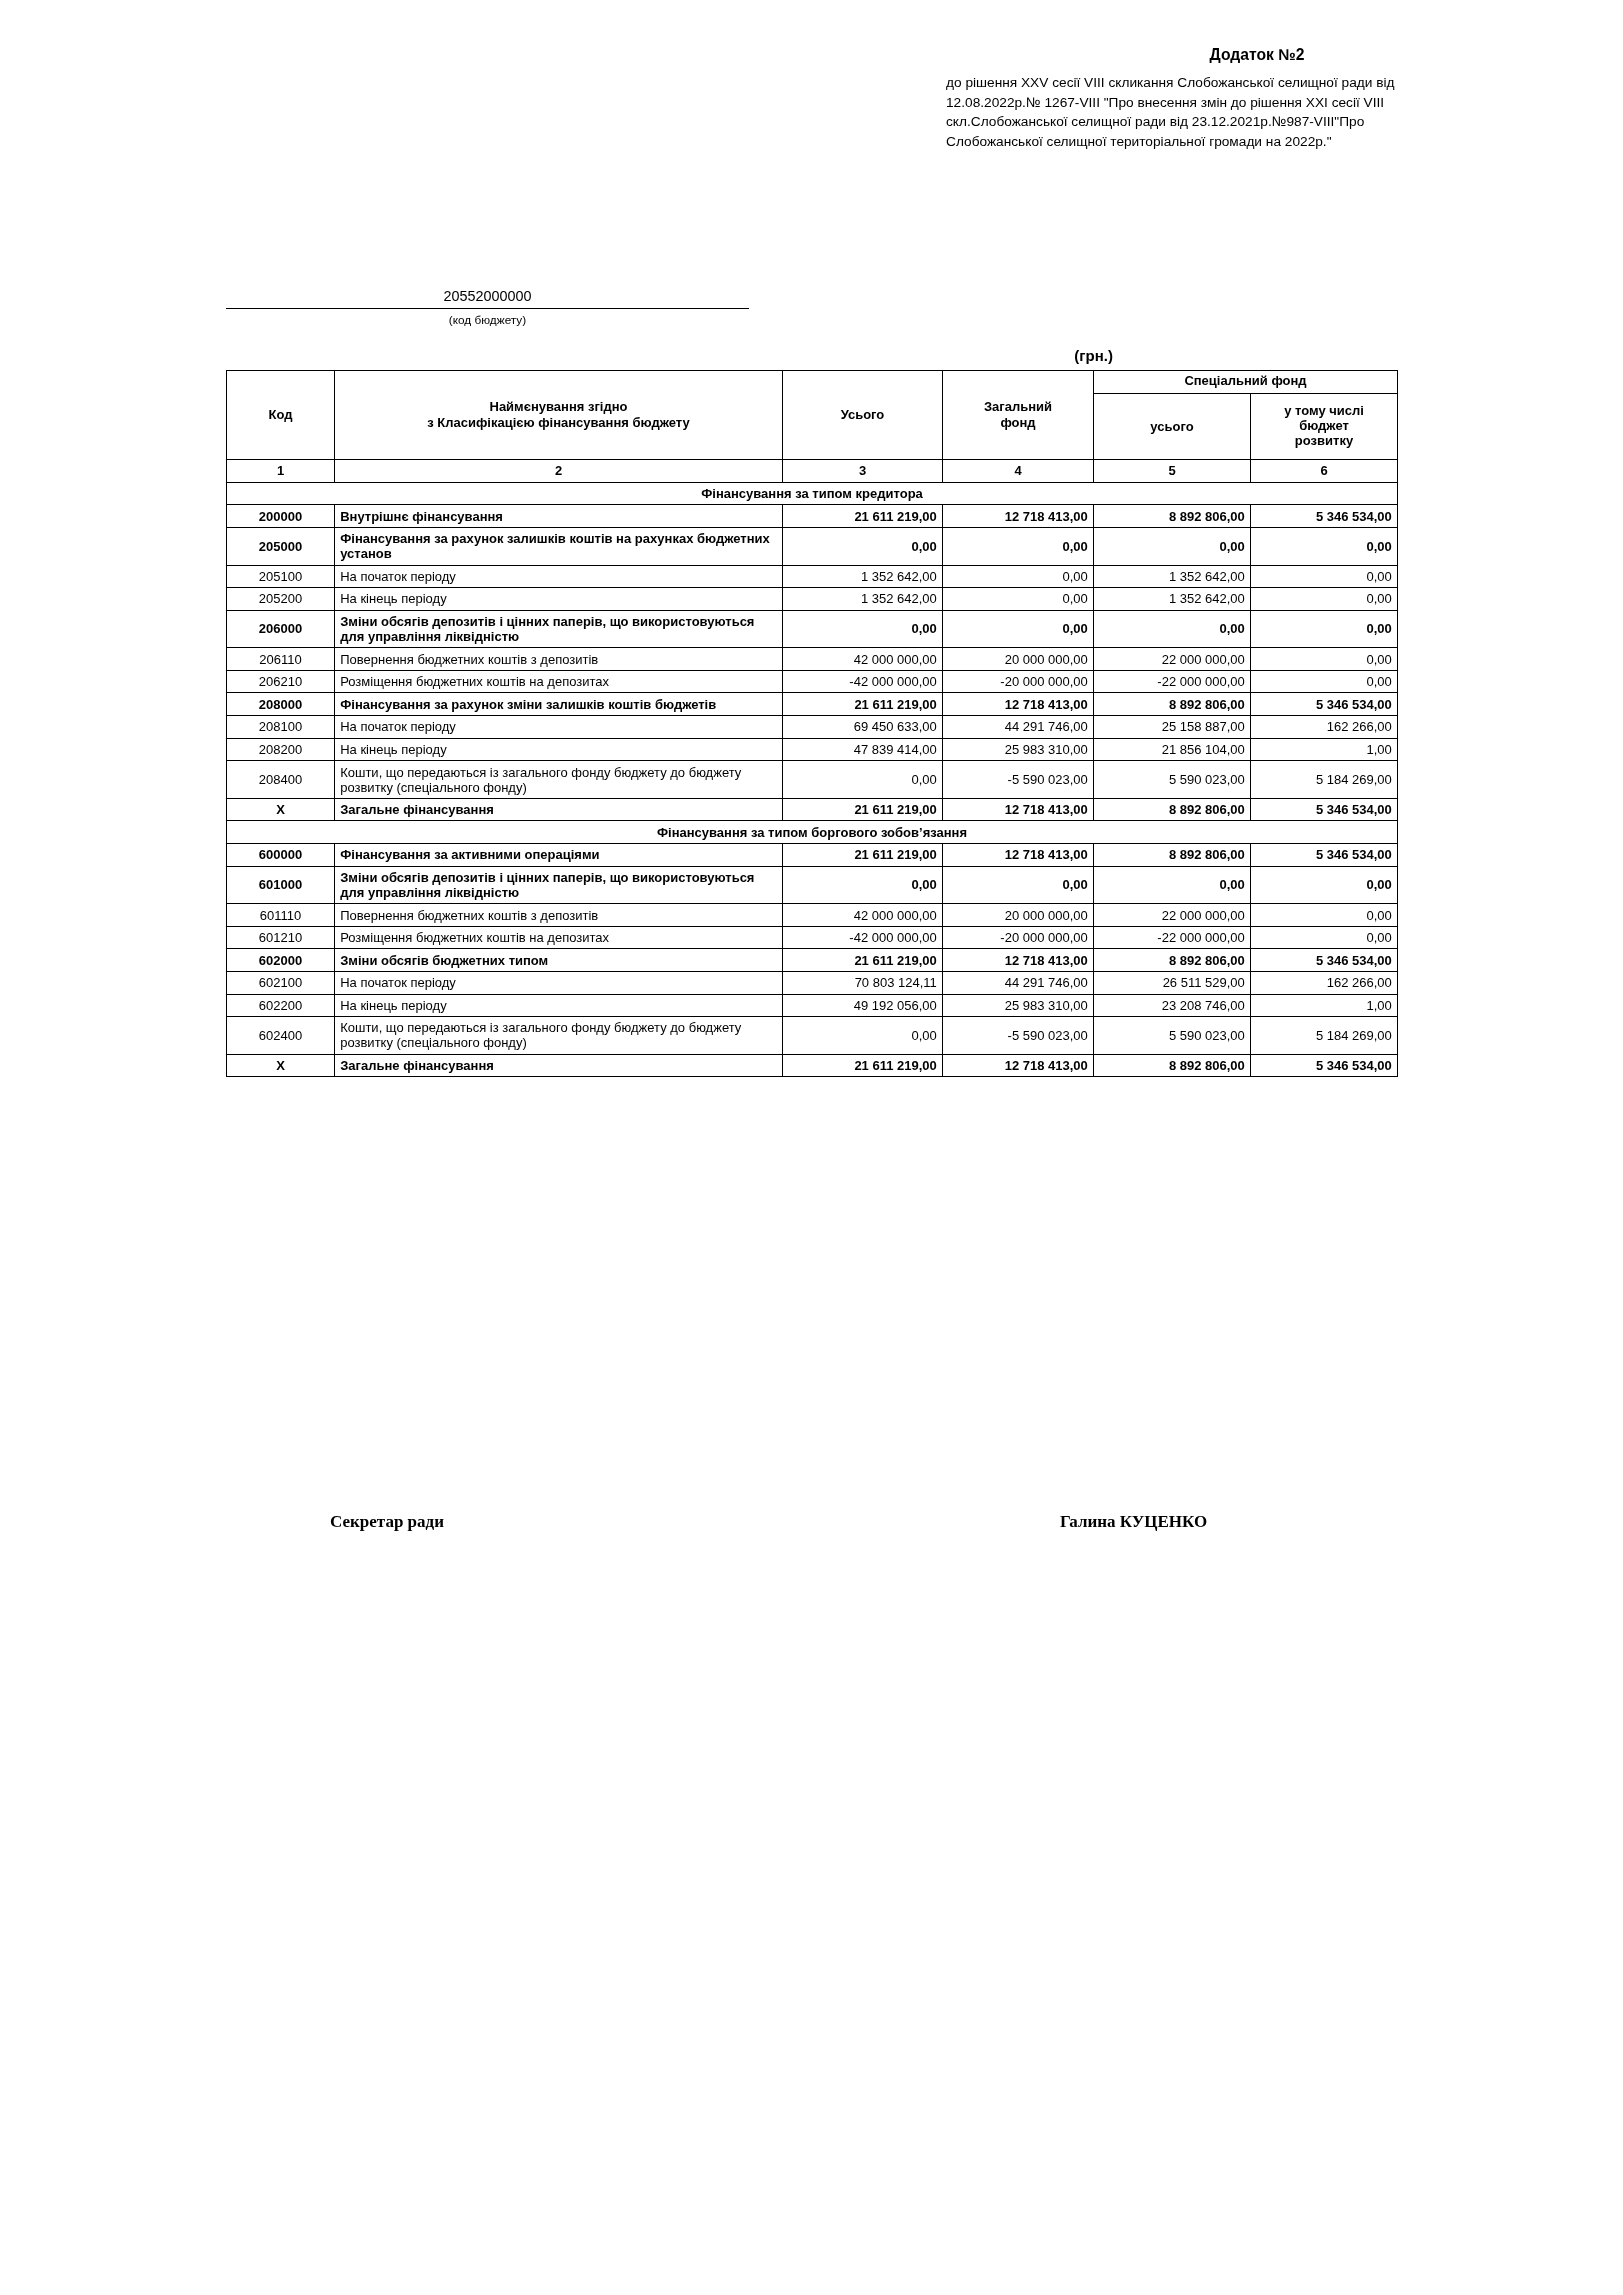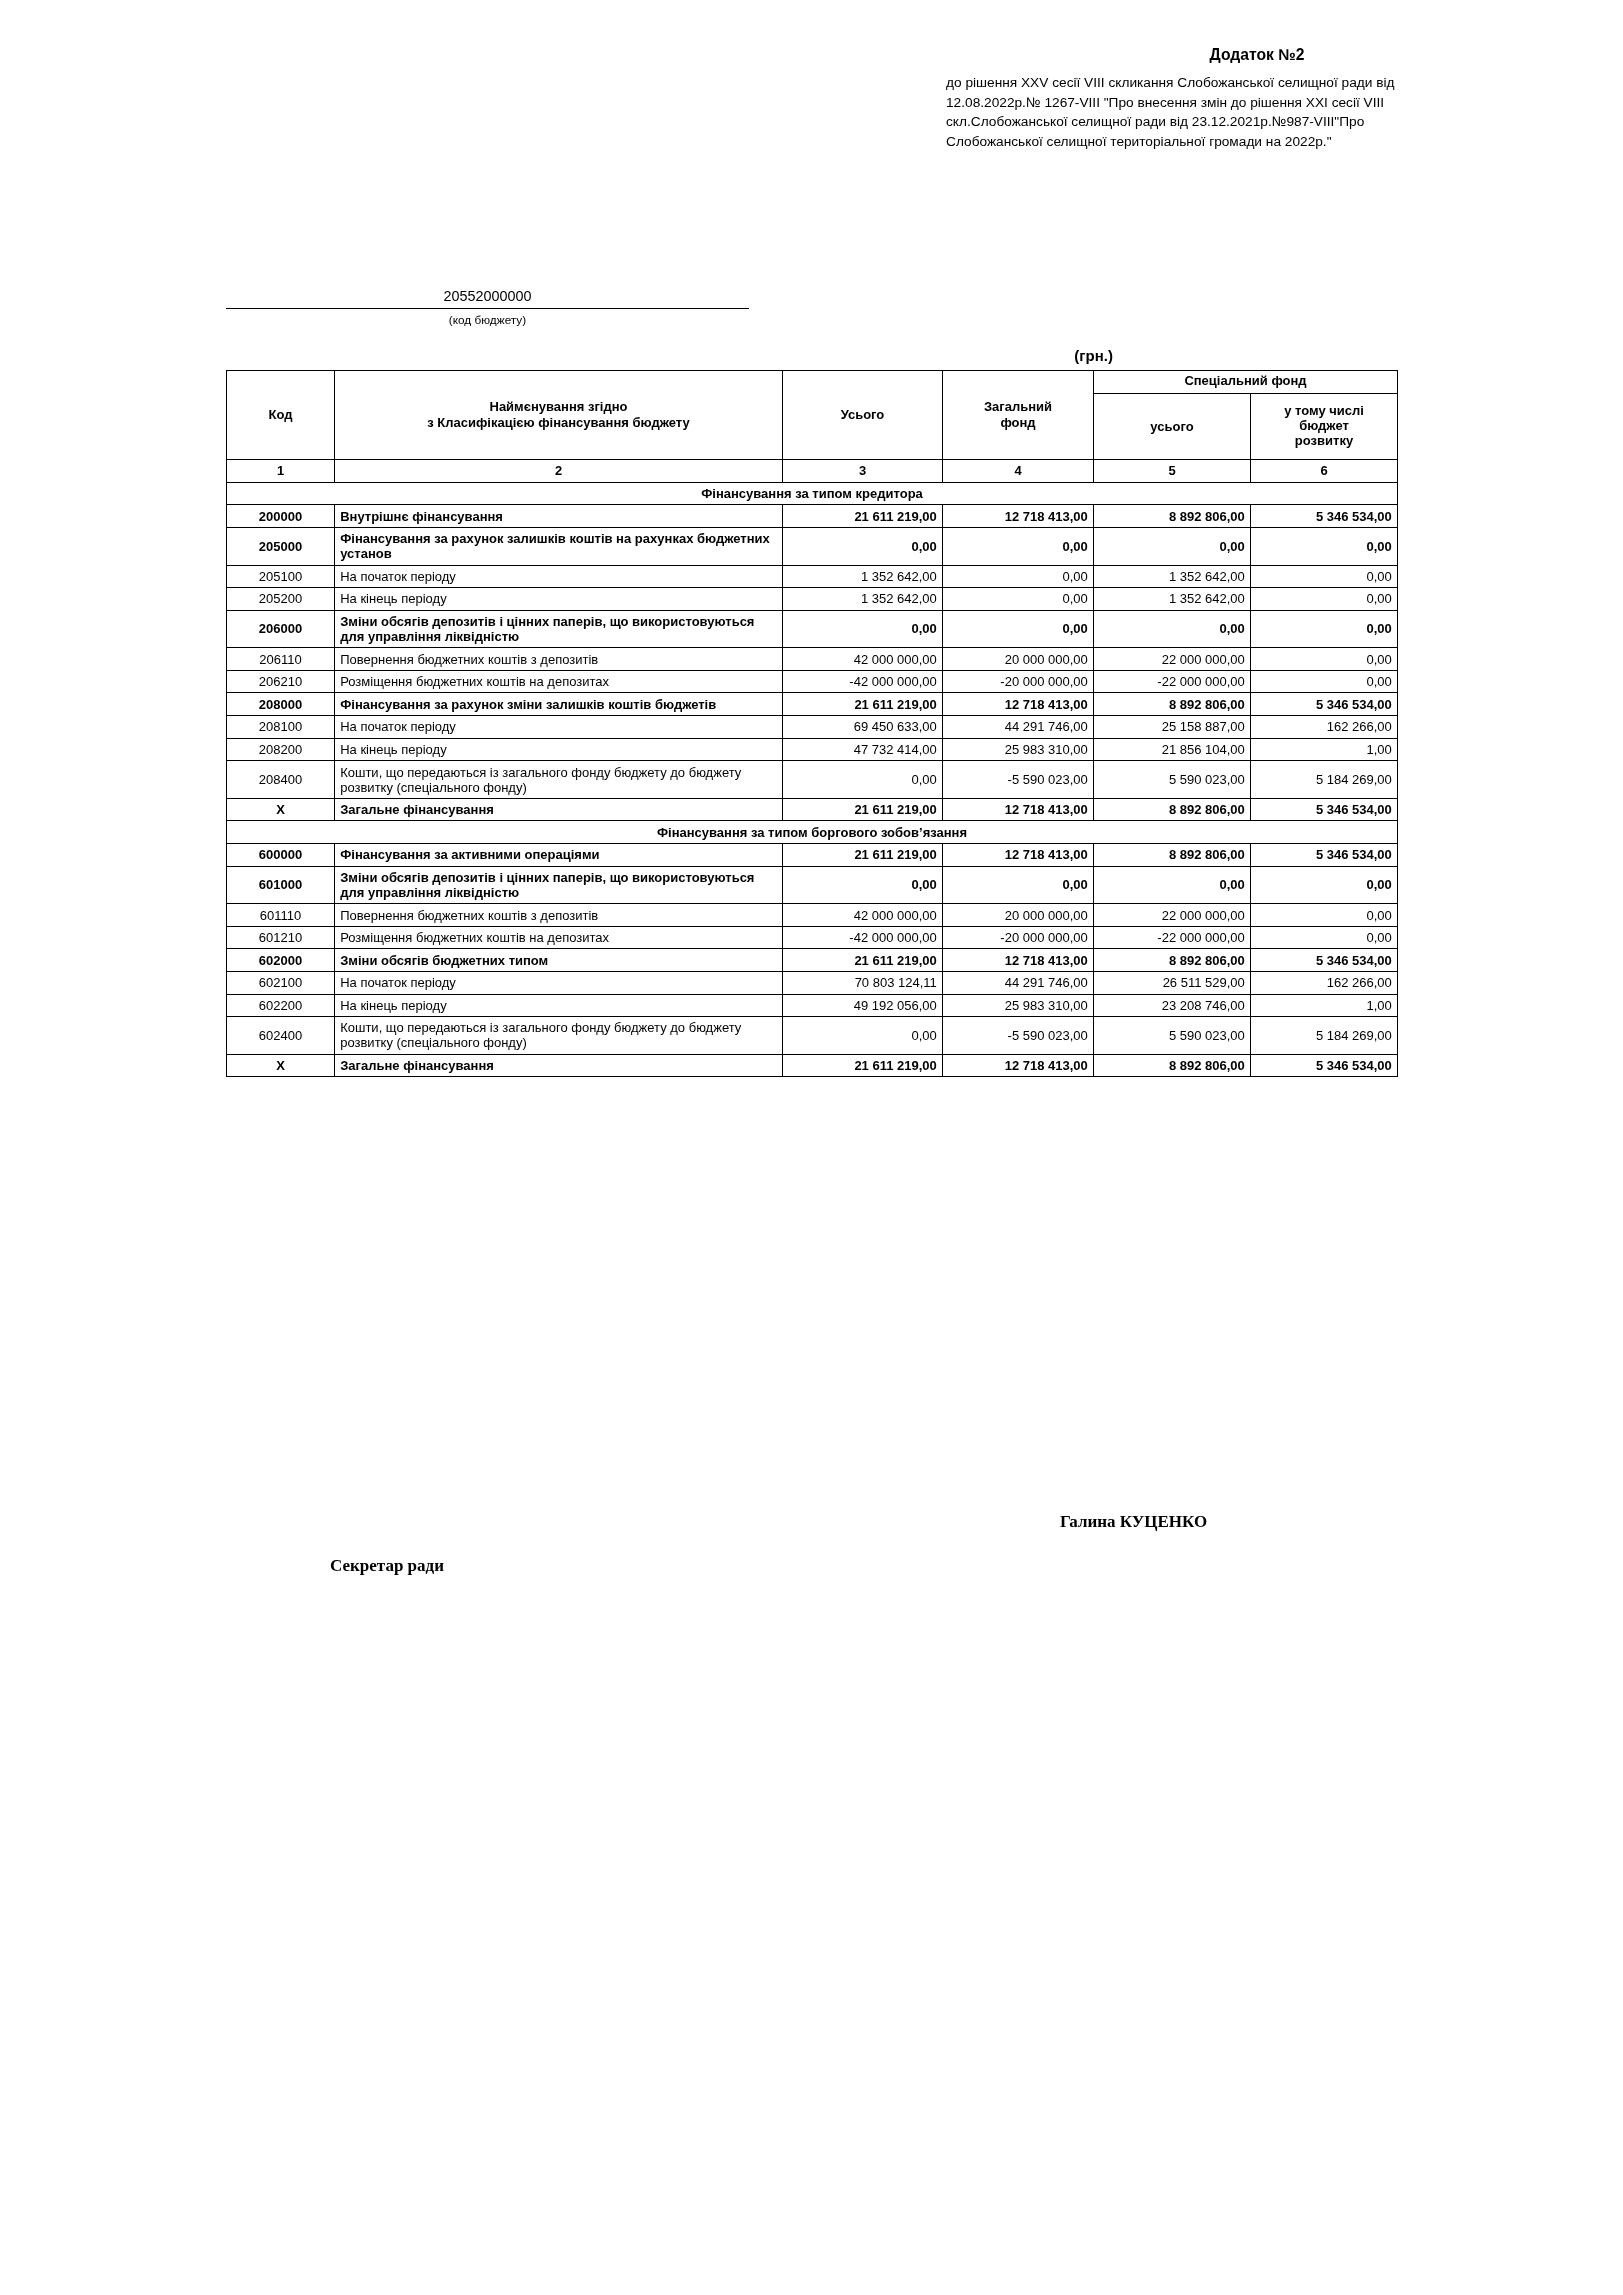--- a/index.html
+++ b/index.html
@@ -317,7 +317,7 @@
       <tr>
         <td class="code">208200</td>
         <td class="name">На кінець періоду</td>
-        <td class="val">47 732 414,00</td>
+        <td class="val">47 839 414,00</td>
         <td class="val">25 983 310,00</td>
         <td class="val">21 856 104,00</td>
         <td class="val">1,00</td>

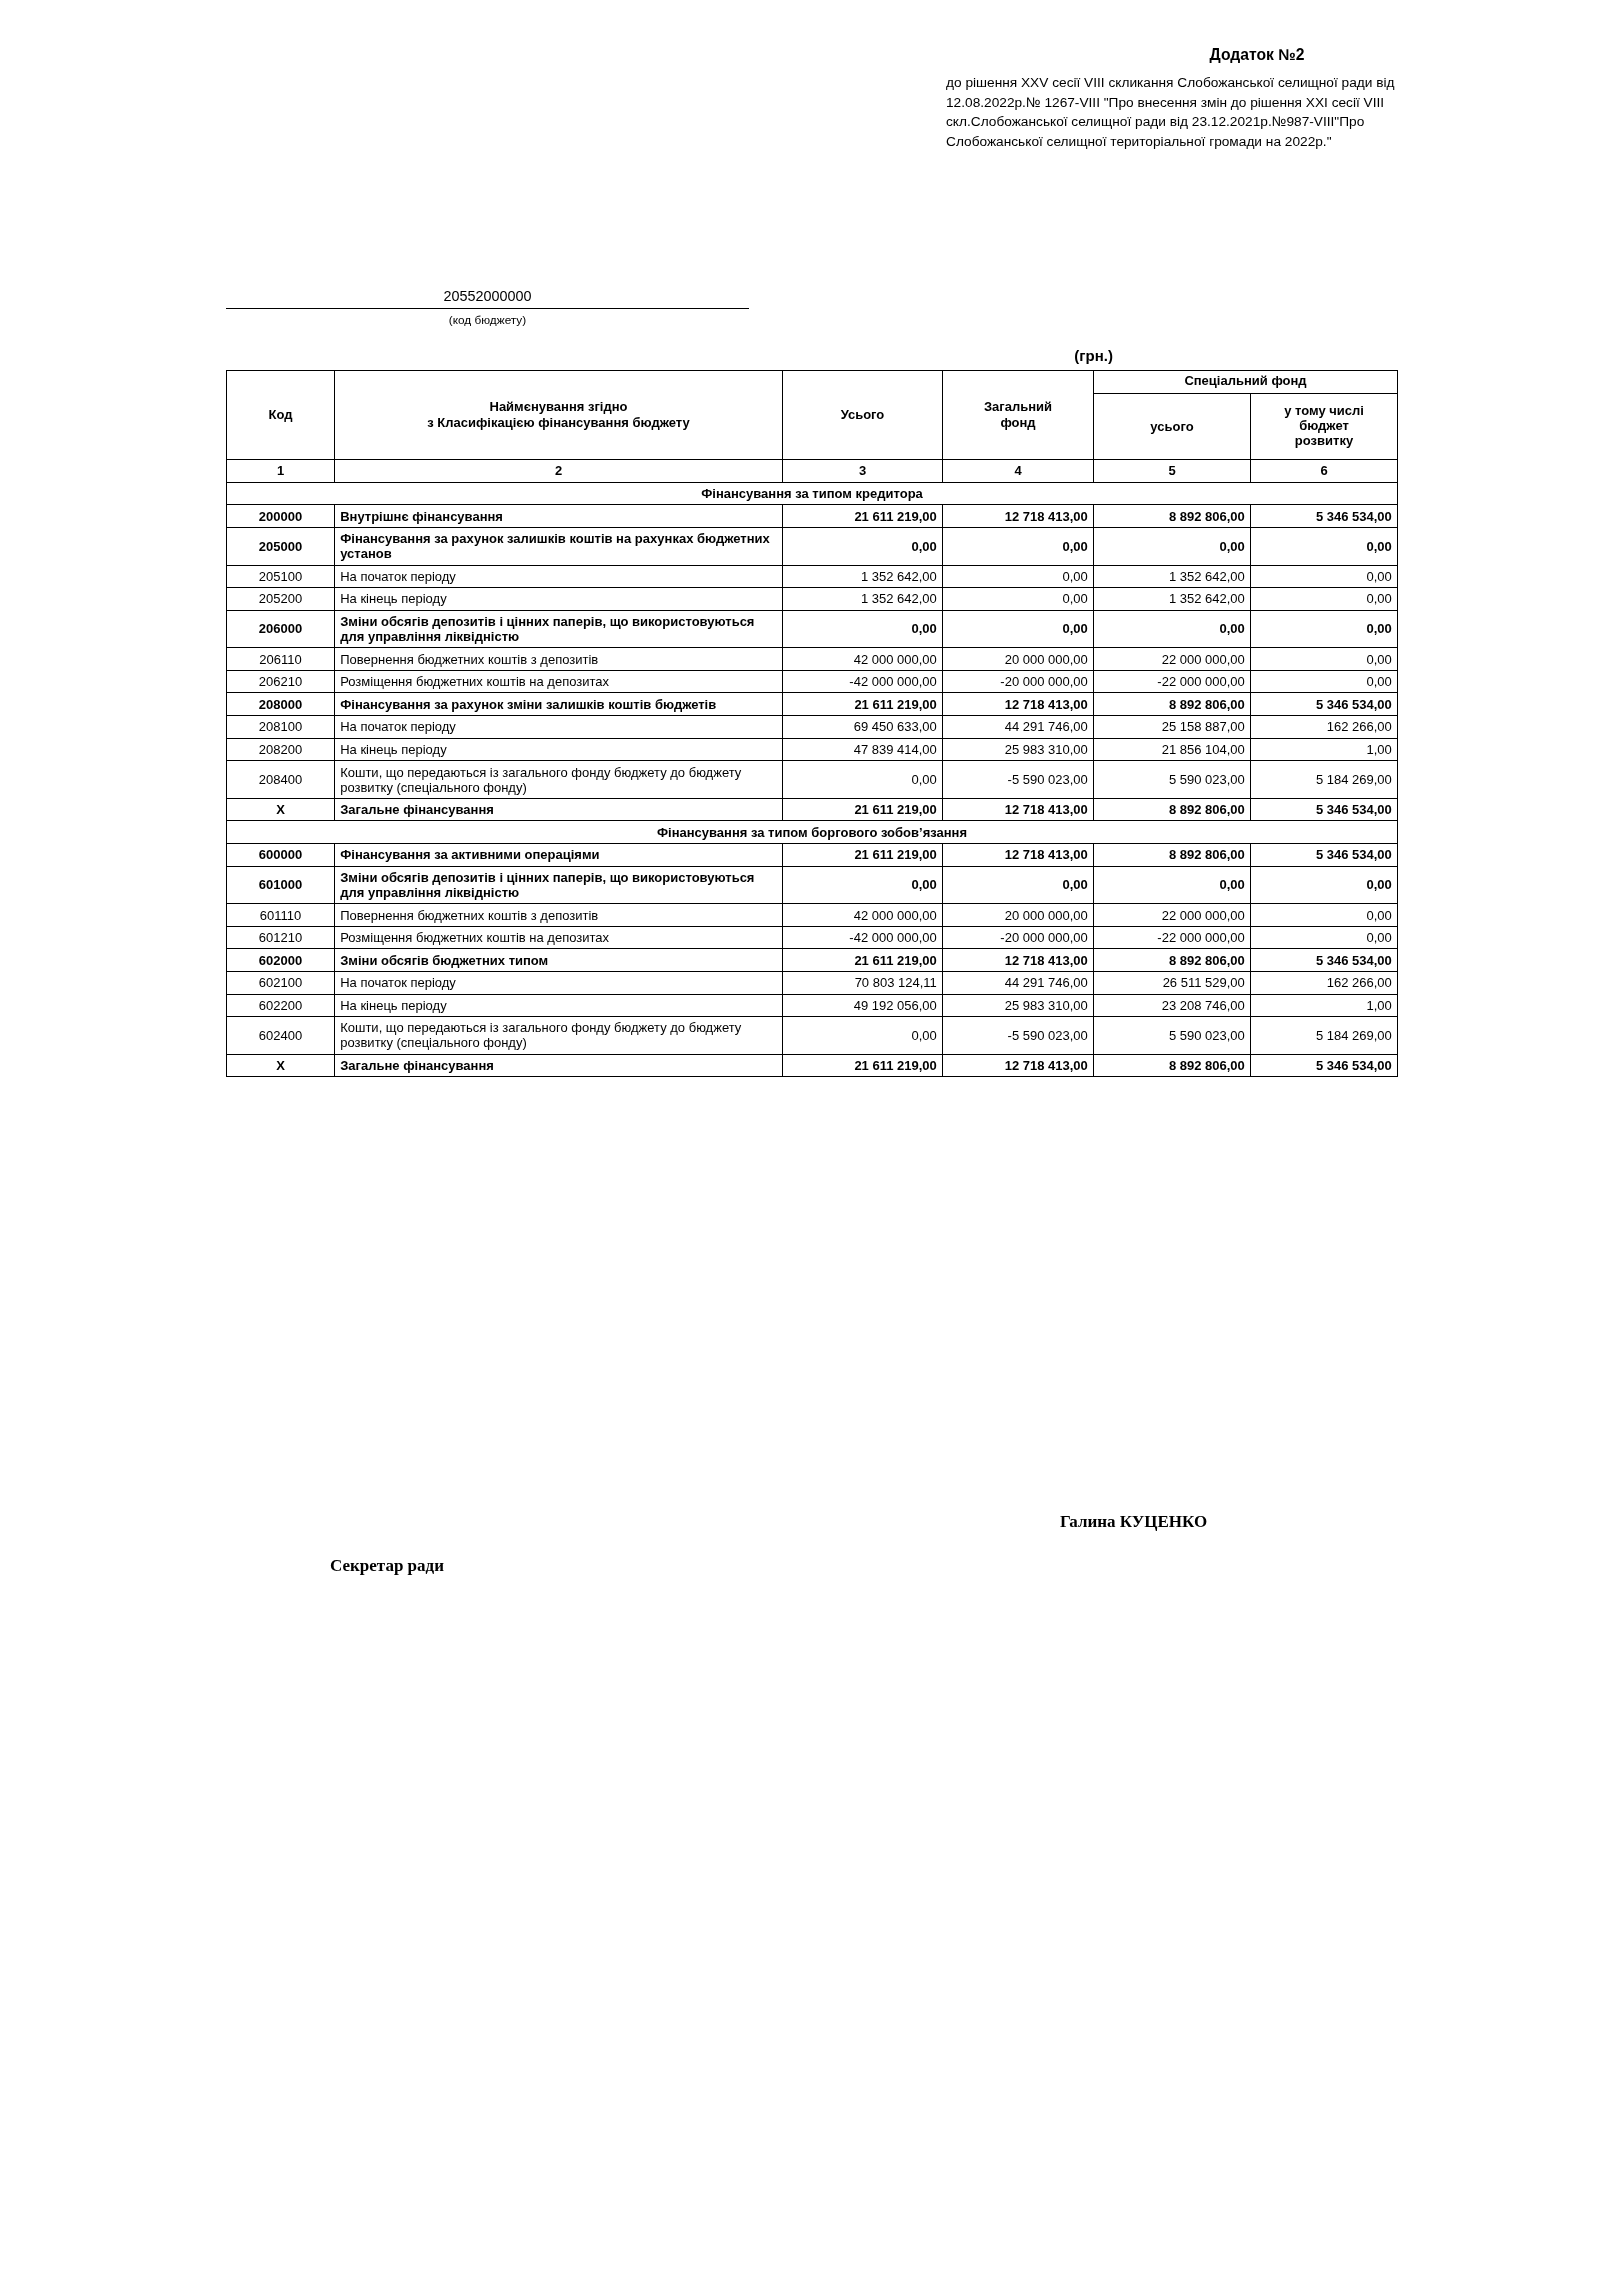--- a/index.html
+++ b/index.html
@@ -164,7 +164,6 @@
     font-size: 17px;
     font-weight: bold;
     font-family: "Liberation Serif", serif;
-    margin-top: 44px;
   }
   .sig-right {
     position: absolute;

